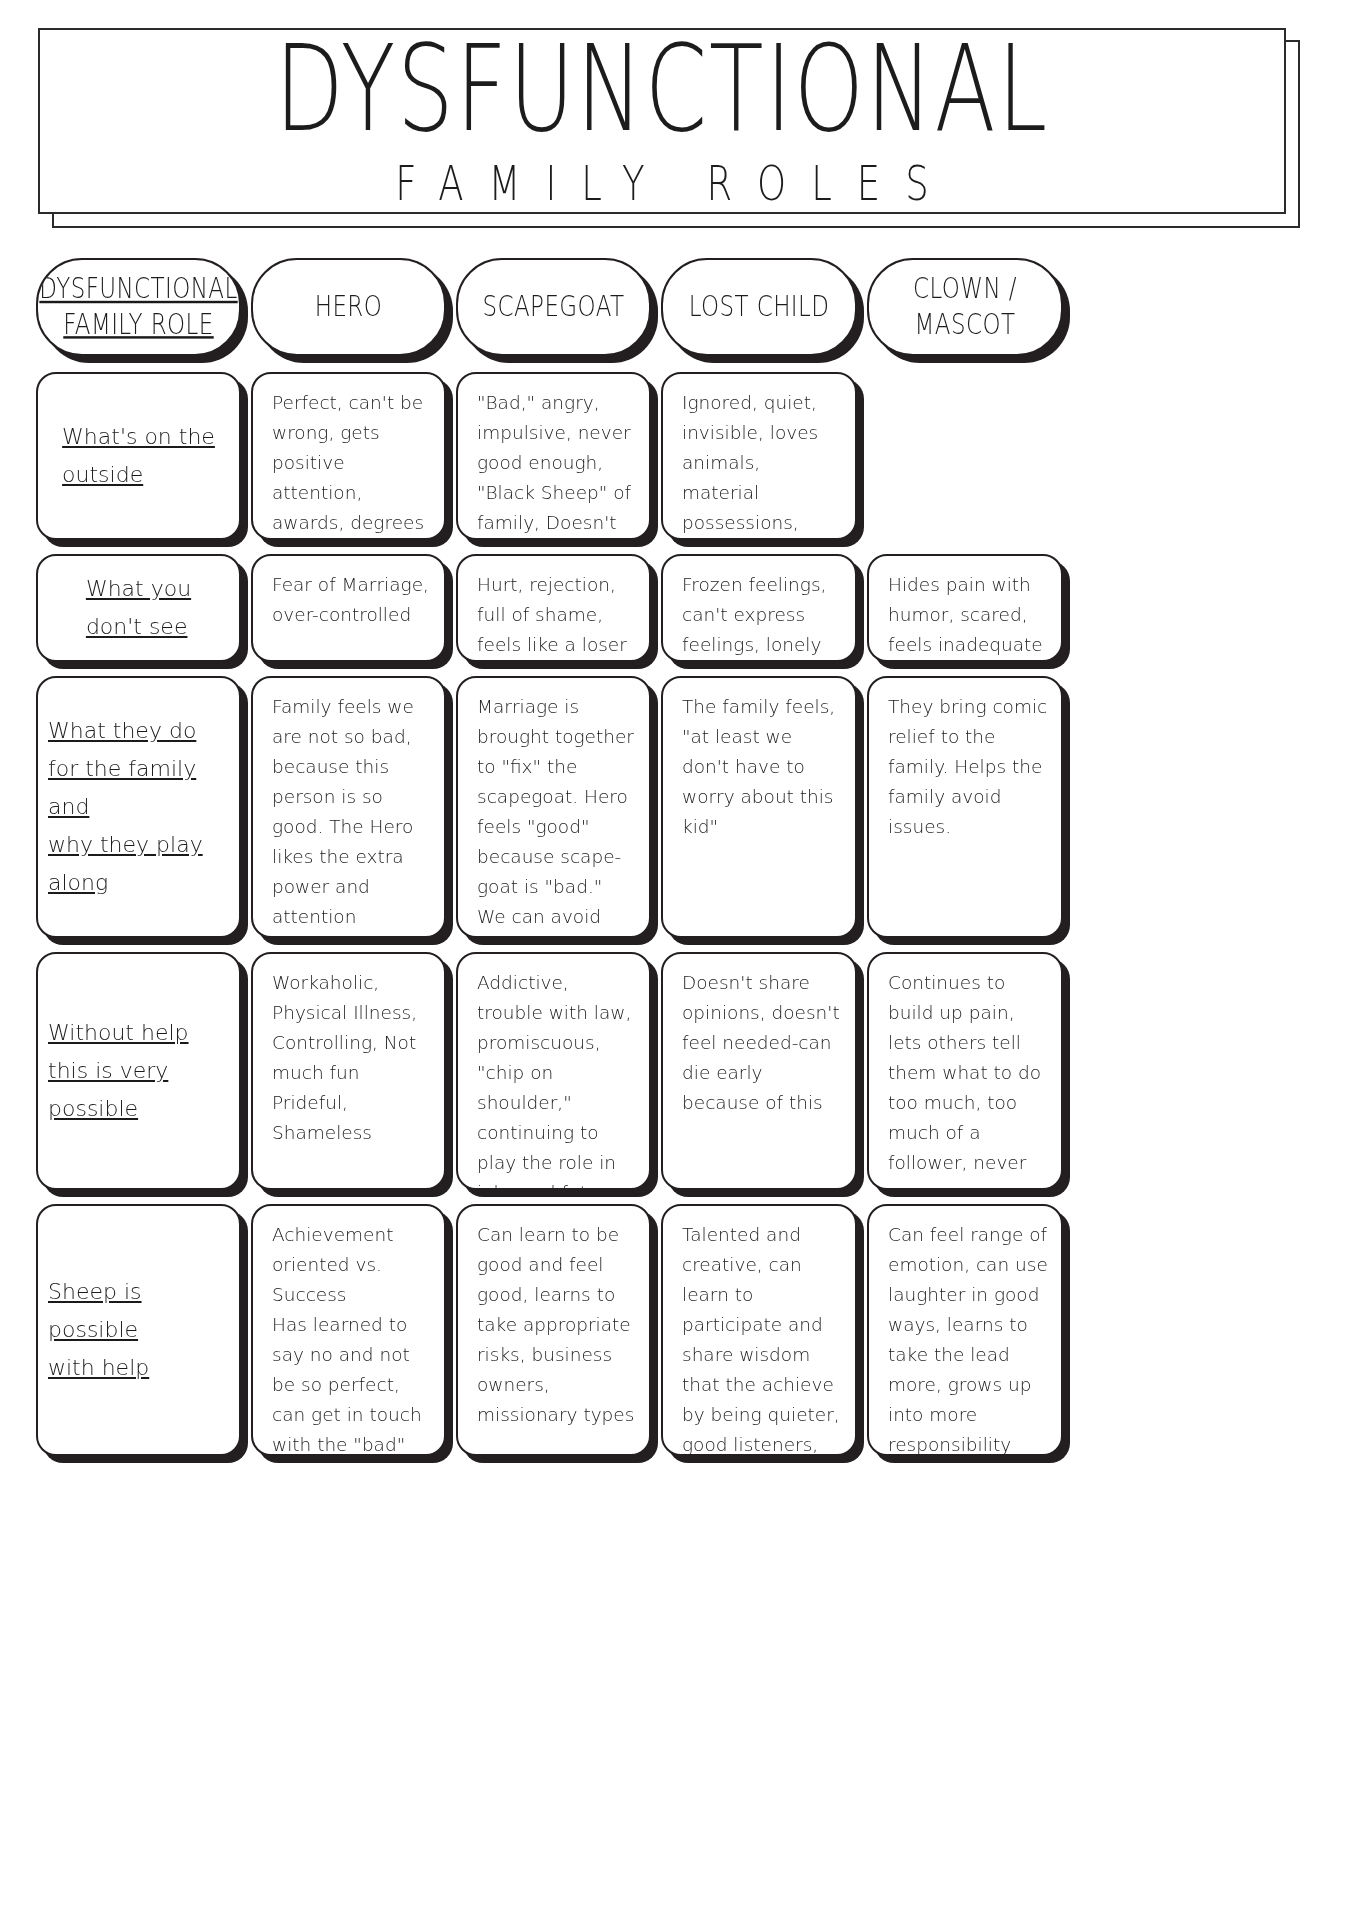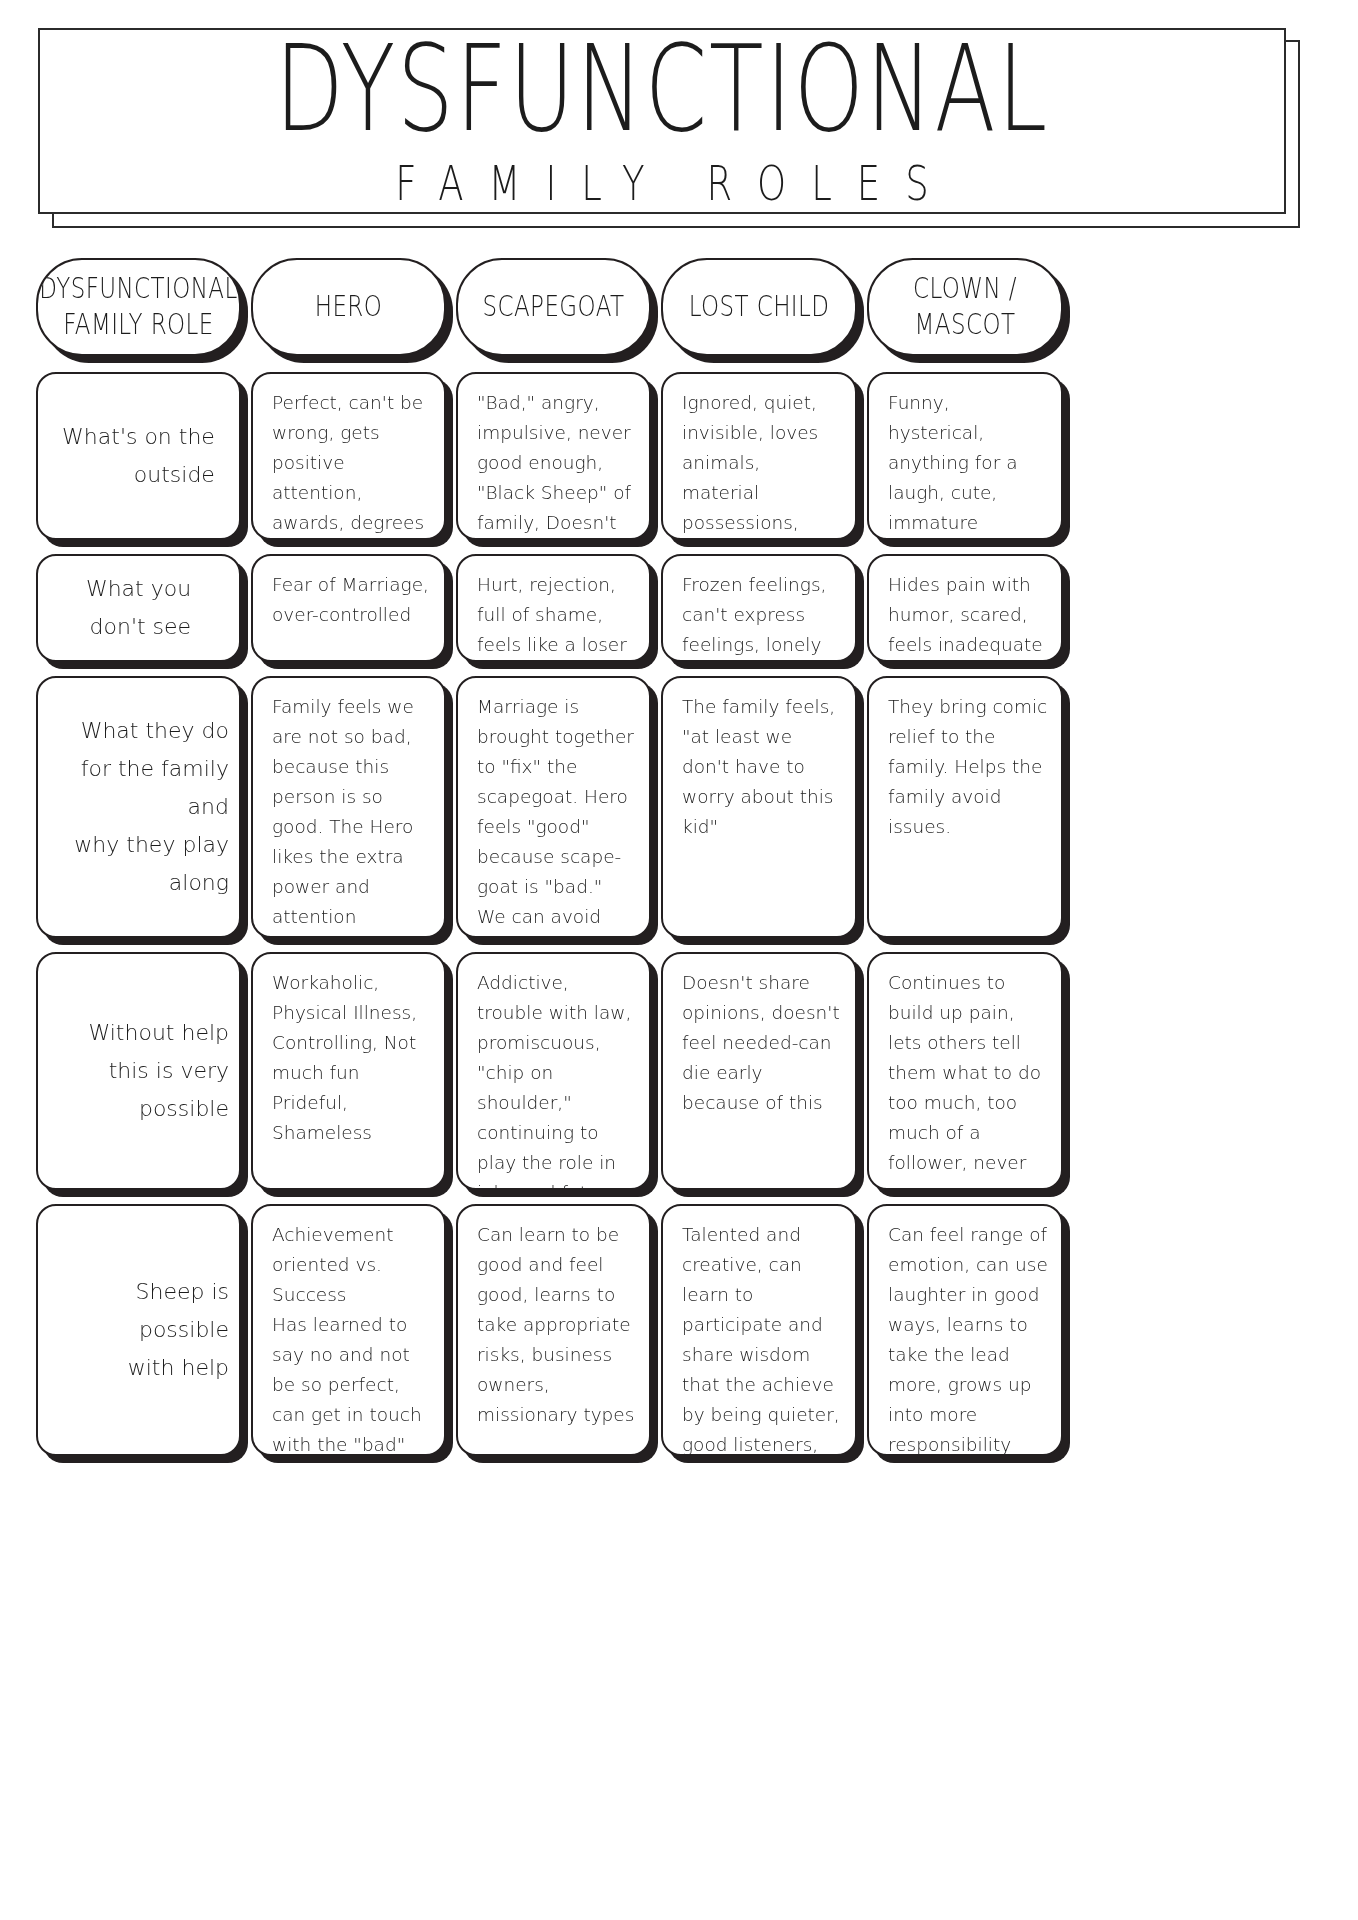--- a/index.html
+++ b/index.html
@@ -164,7 +164,7 @@
   }
 
   
-  .col-0 { width: 205px; }
+  .col-0 { width: 205px; text-decoration: underline; }
   .col-1 { width: 195px; }
   .col-2 { width: 195px; }
   .col-3 { width: 196px; }

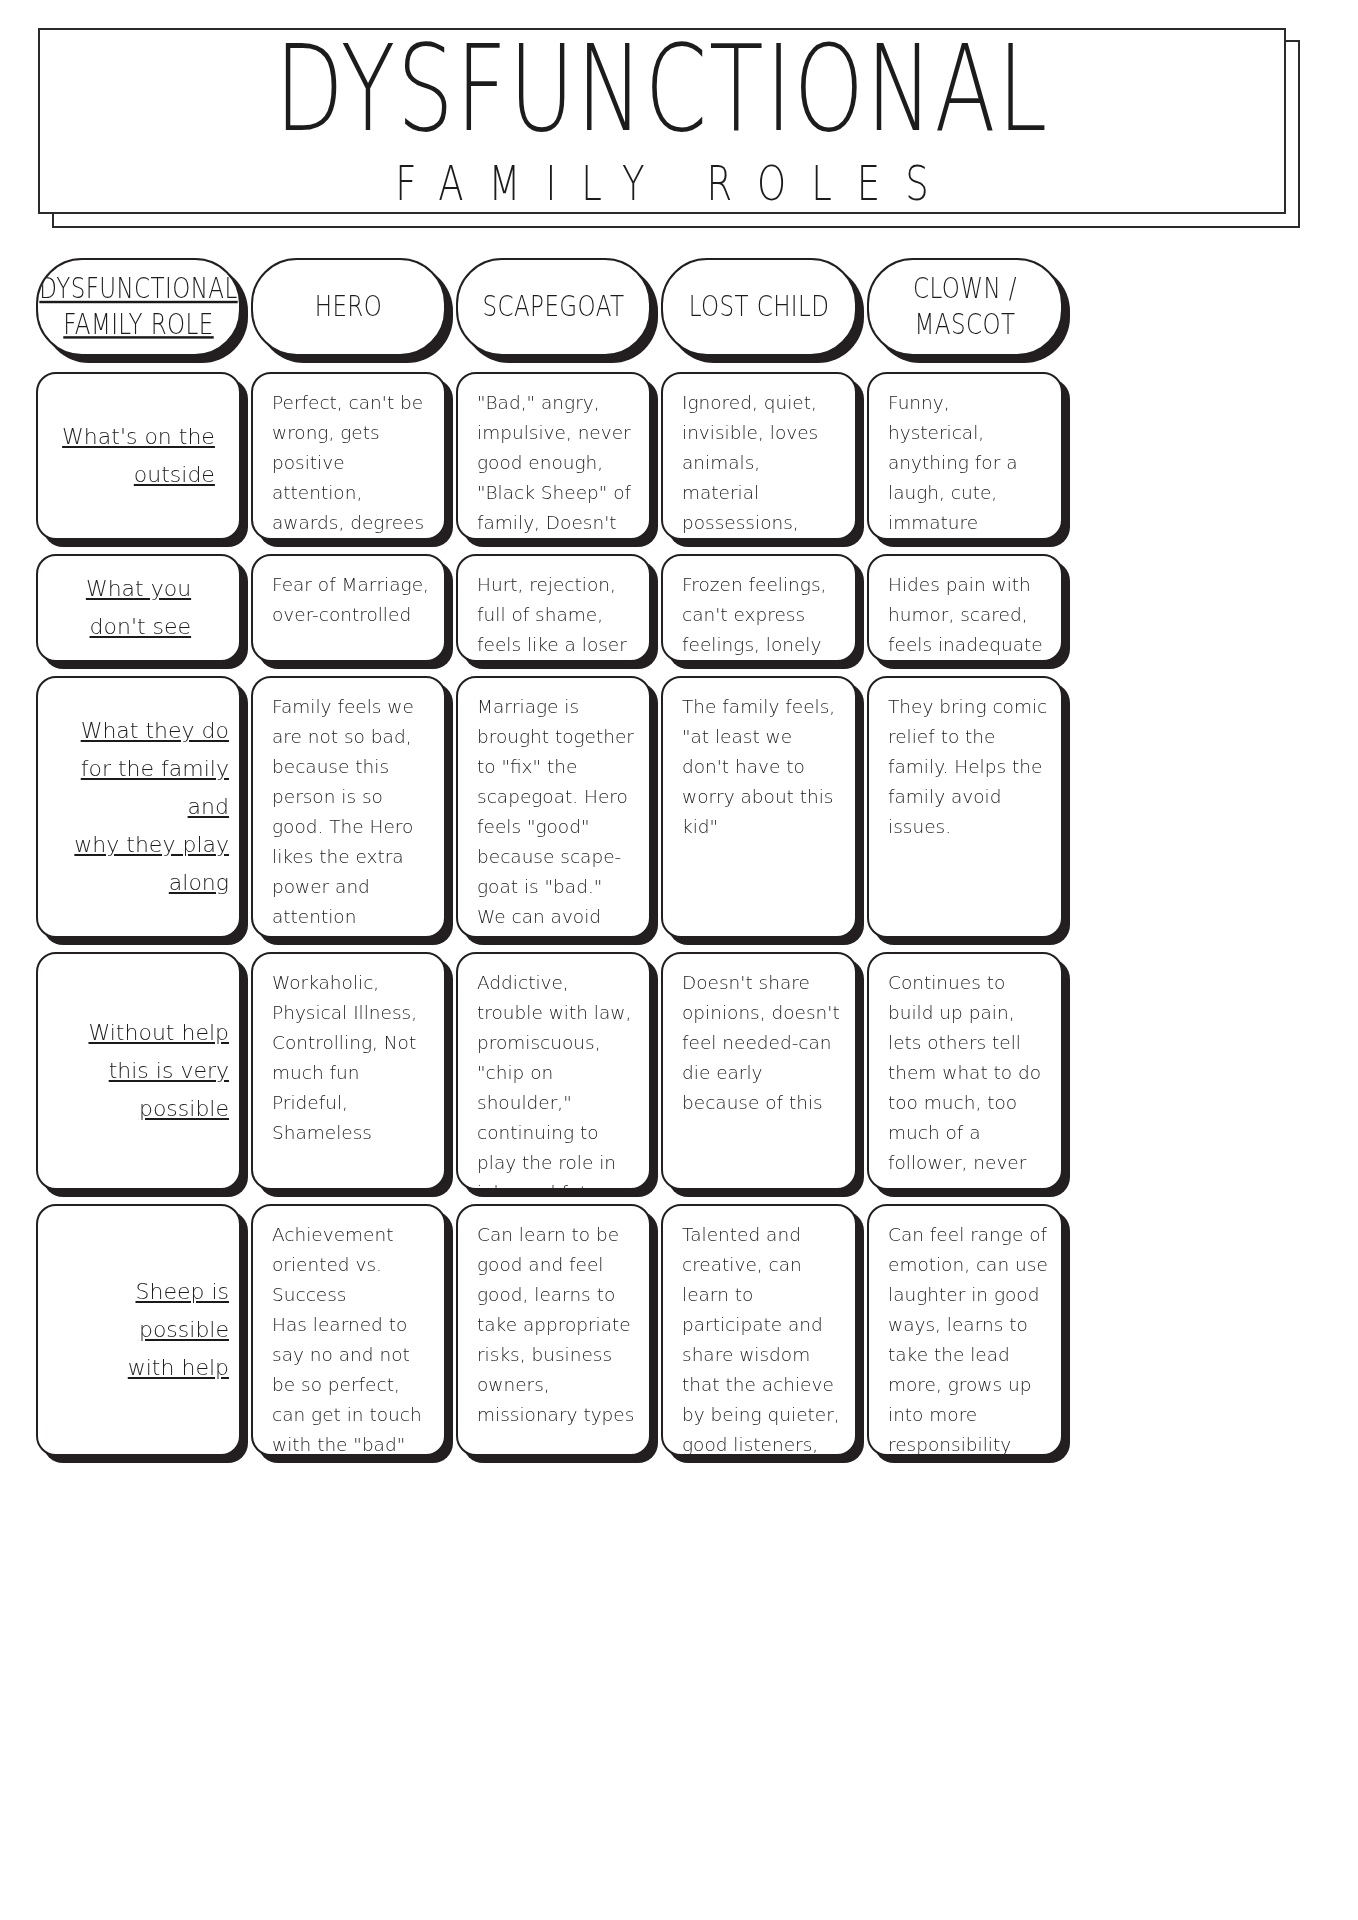--- a/index.html
+++ b/index.html
@@ -250,12 +250,6 @@
         <span class="cell-text">Ignored, quiet, invisible, loves animals, material possessions, artistic, sometimes has learning disabilities</span>
       </div>
     </div>
-    <div class="cell-shell col-4">
-      <div class="cell-shadow"></div>
-      <div class="cell">
-        <span class="cell-text">Funny, hysterical, anything for a laugh, cute, immature</span>
-      </div>
-    </div>
   </div>
 
   <div class="row body-row r2">

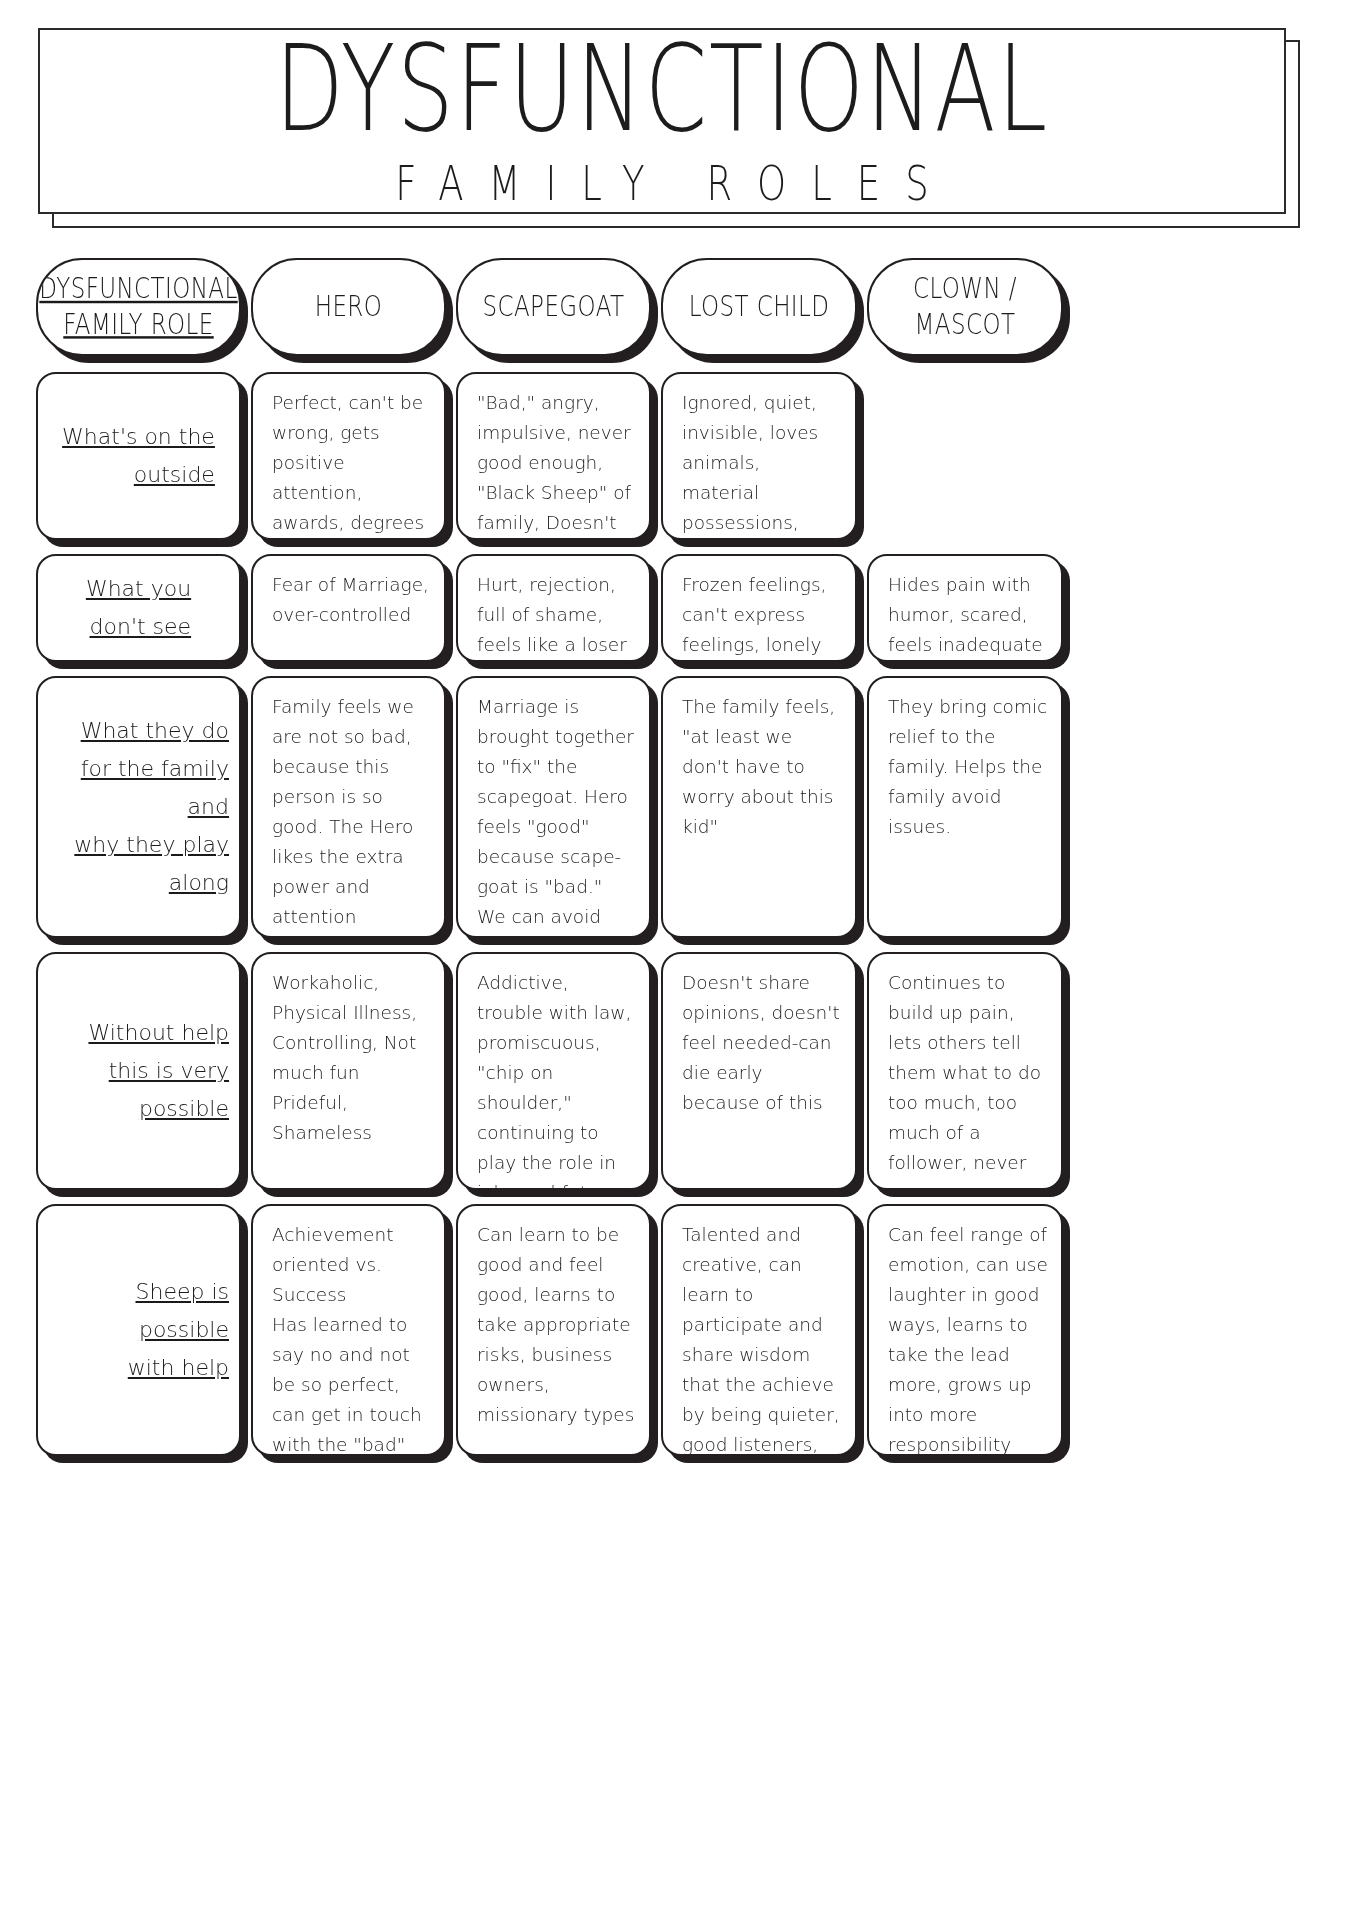--- a/index.html
+++ b/index.html
@@ -142,7 +142,7 @@
     display: flex;
     align-items: center;
     justify-content: center;
-    text-align: right;
+    text-align: left;
     padding: 12px 10px;
   }
   .row-label {

